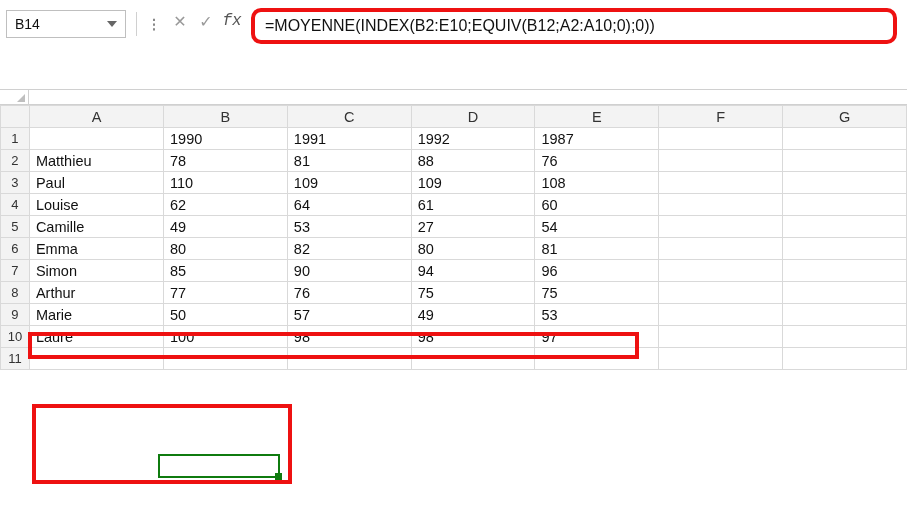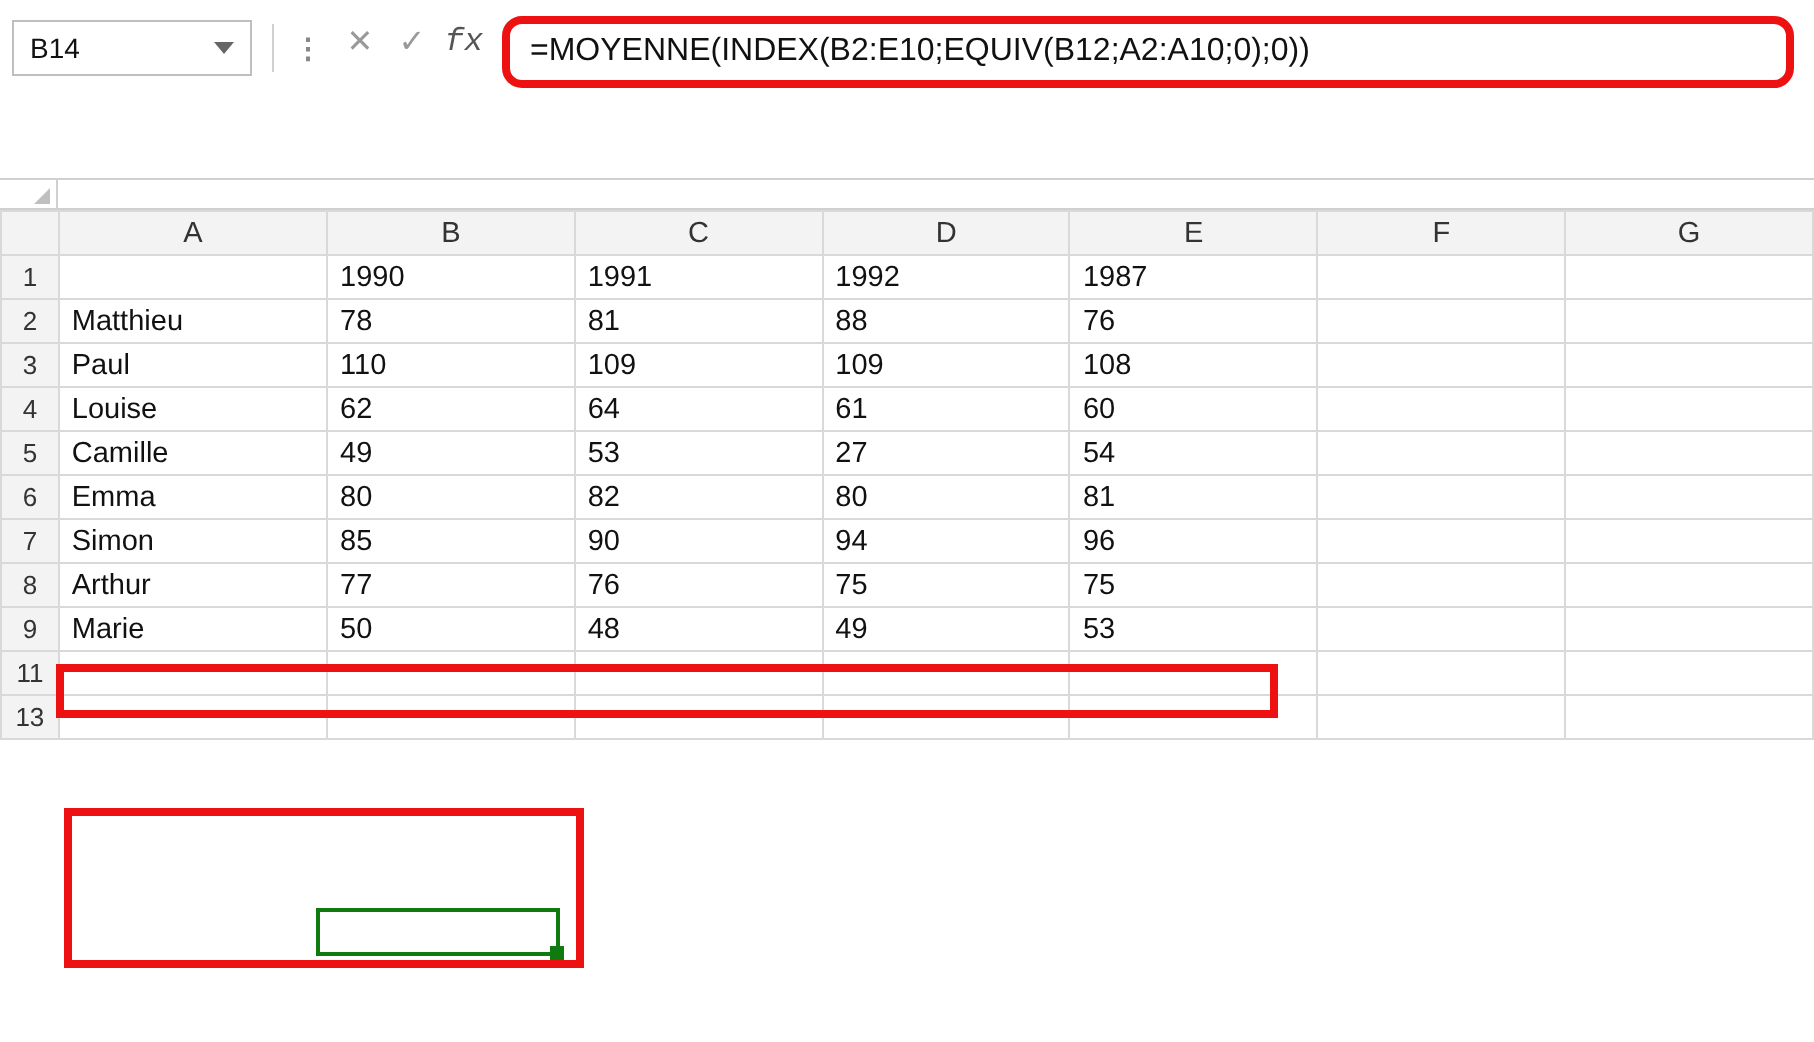--- a/index.html
+++ b/index.html
@@ -179,7 +179,7 @@
       <th>9</th>
       <td class="bold">Marie</td>
       <td class="num">50</td>
-      <td class="num">48</td>
+      <td class="num">57</td>
       <td class="num">49</td>
       <td class="num">53</td>
       <td></td>

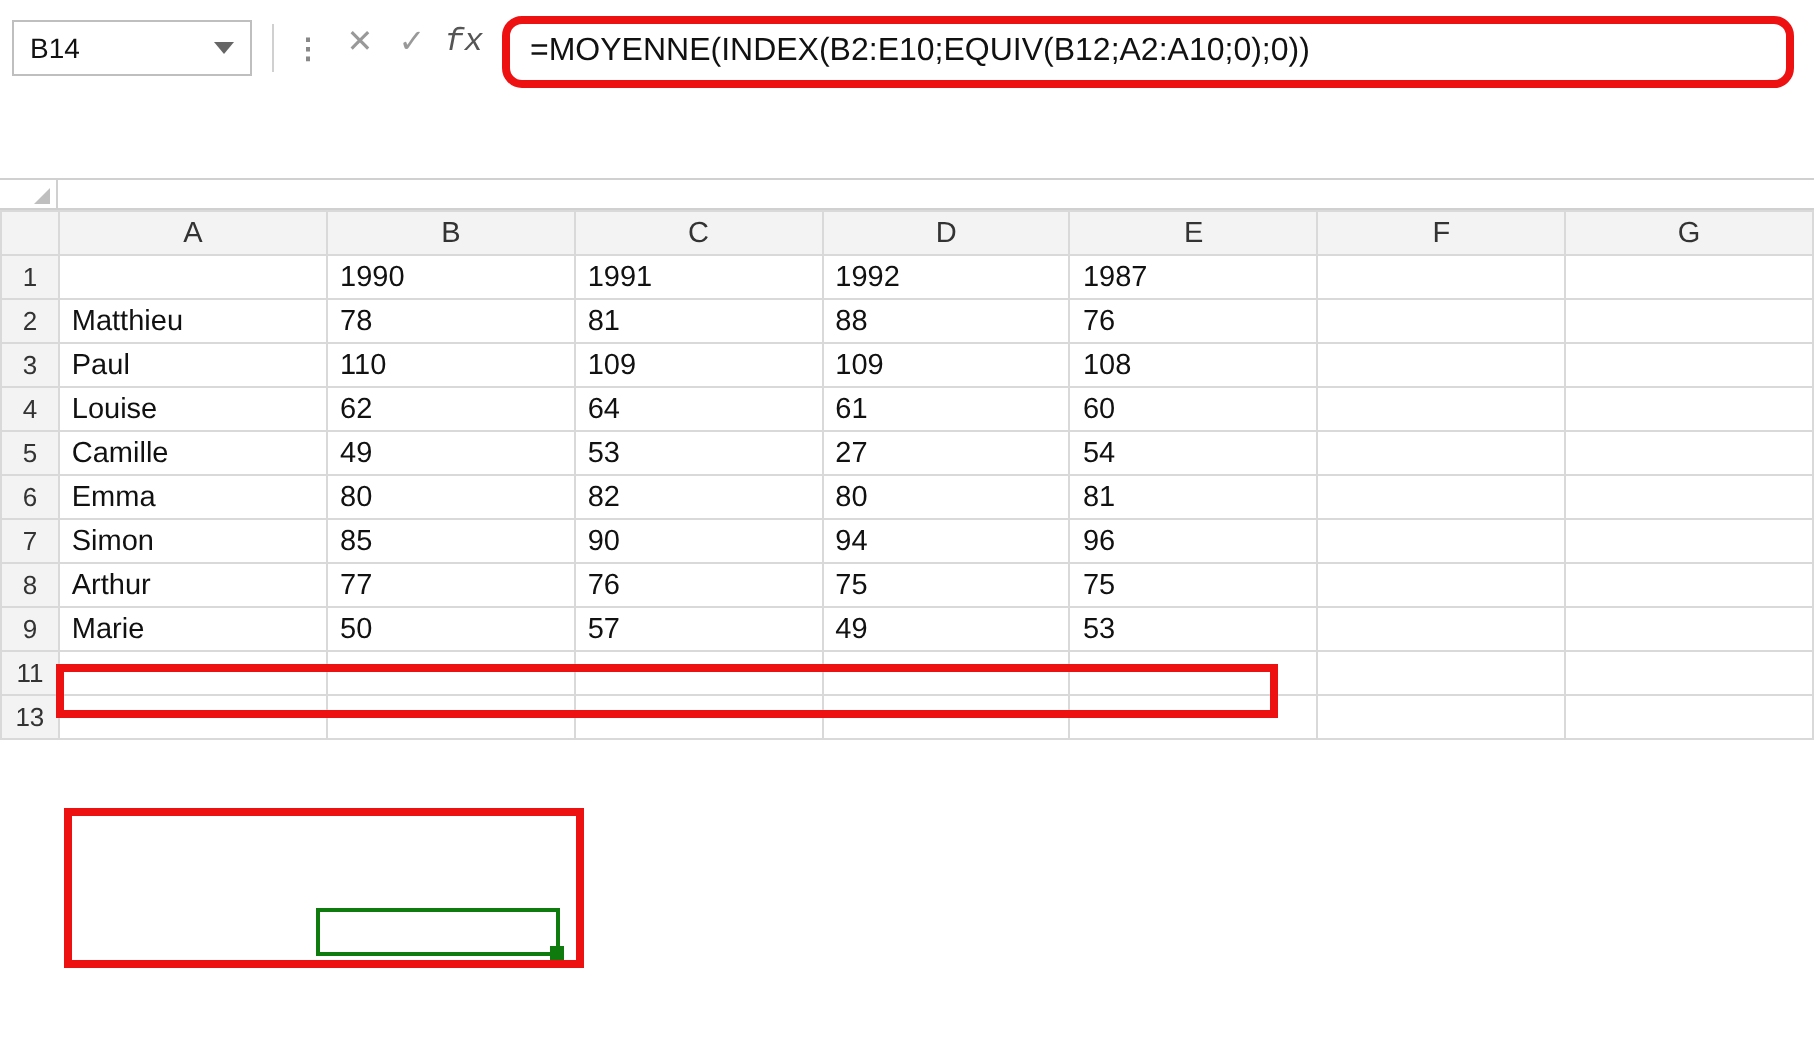--- a/index.html
+++ b/index.html
@@ -185,6 +185,16 @@
       <td></td>
       <td class="dash-right"></td>
     </tr>
+    <tr>
+      <th>10</th>
+      <td class="bold">Laure</td>
+      <td class="num">100</td>
+      <td class="num">98</td>
+      <td class="num">98</td>
+      <td class="num">97</td>
+      <td></td>
+      <td class="dash-right"></td>
+    </tr>
 
     <tr>
       <th>11</th>

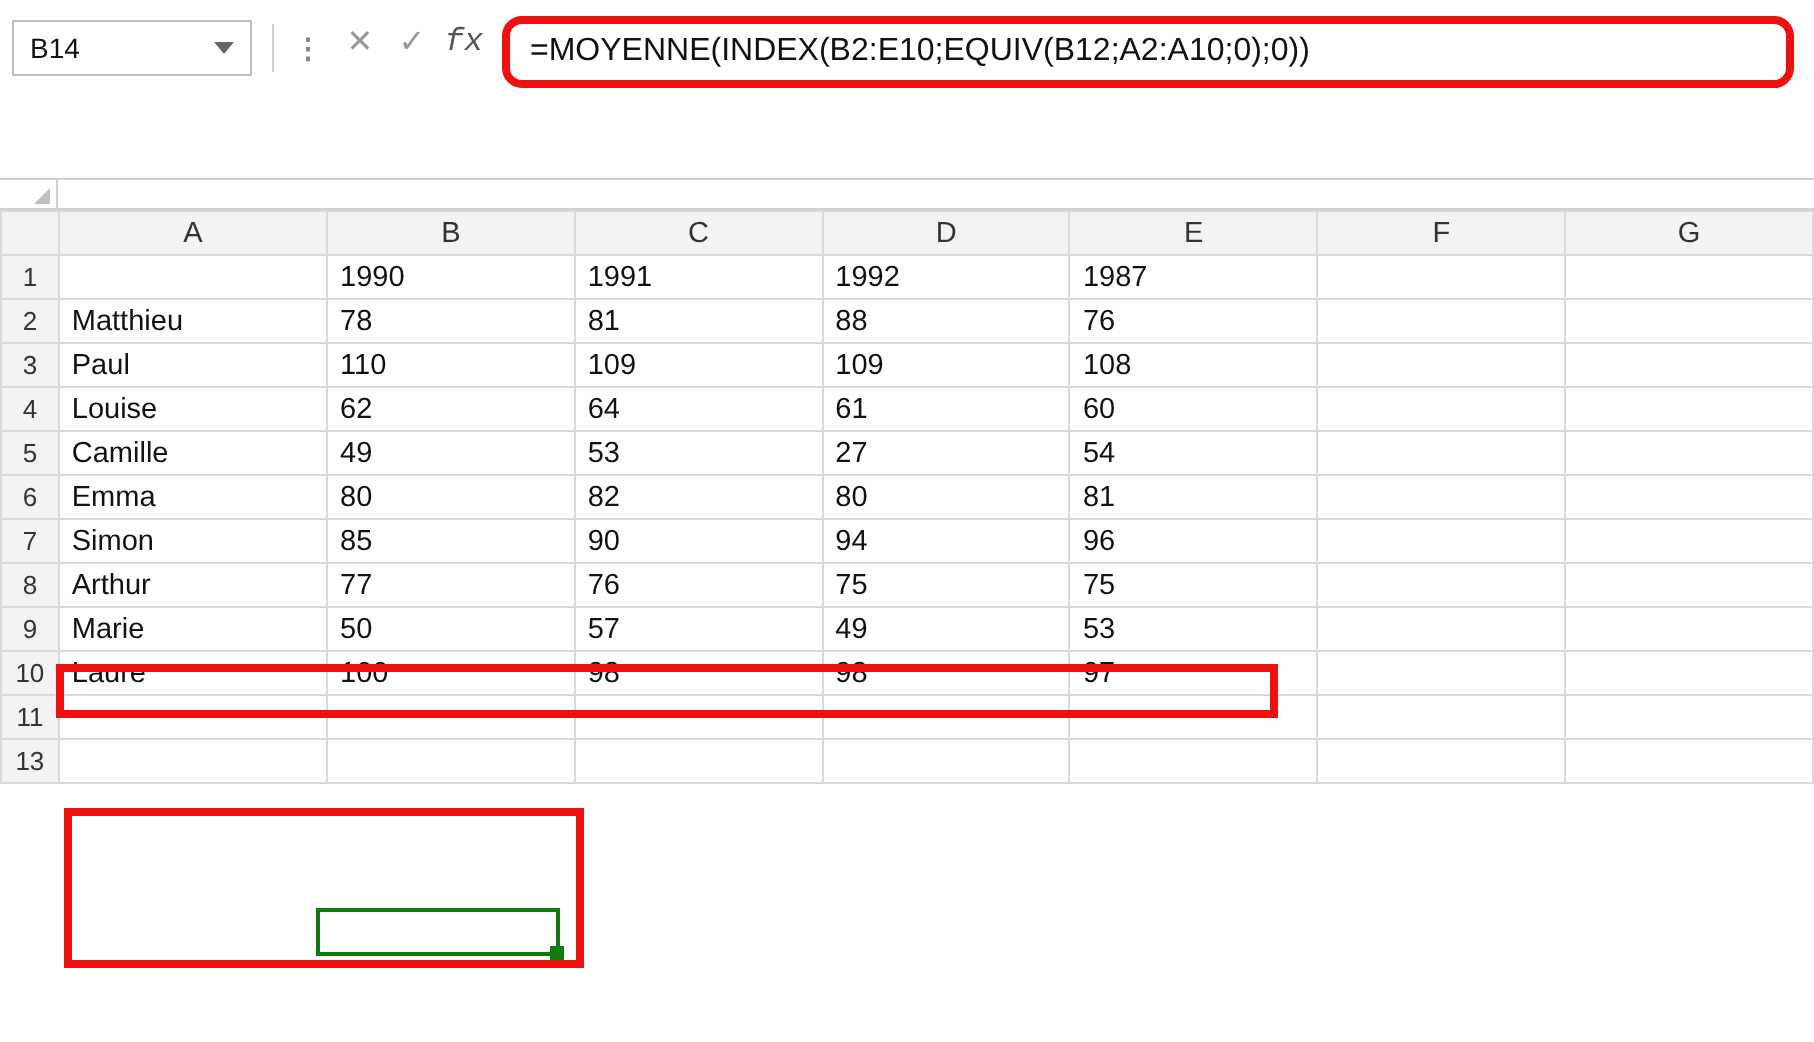--- a/index.html
+++ b/index.html
@@ -208,16 +208,6 @@
     </tr>
 
 
-    <tr>
-      <th>13</th>
-      <td></td>
-          <td></td>
-          <td></td>
-          <td></td>
-          <td></td>
-          <td></td>
-          <td class="dash-right"></td>
-    </tr>
 
 
   </tbody>

